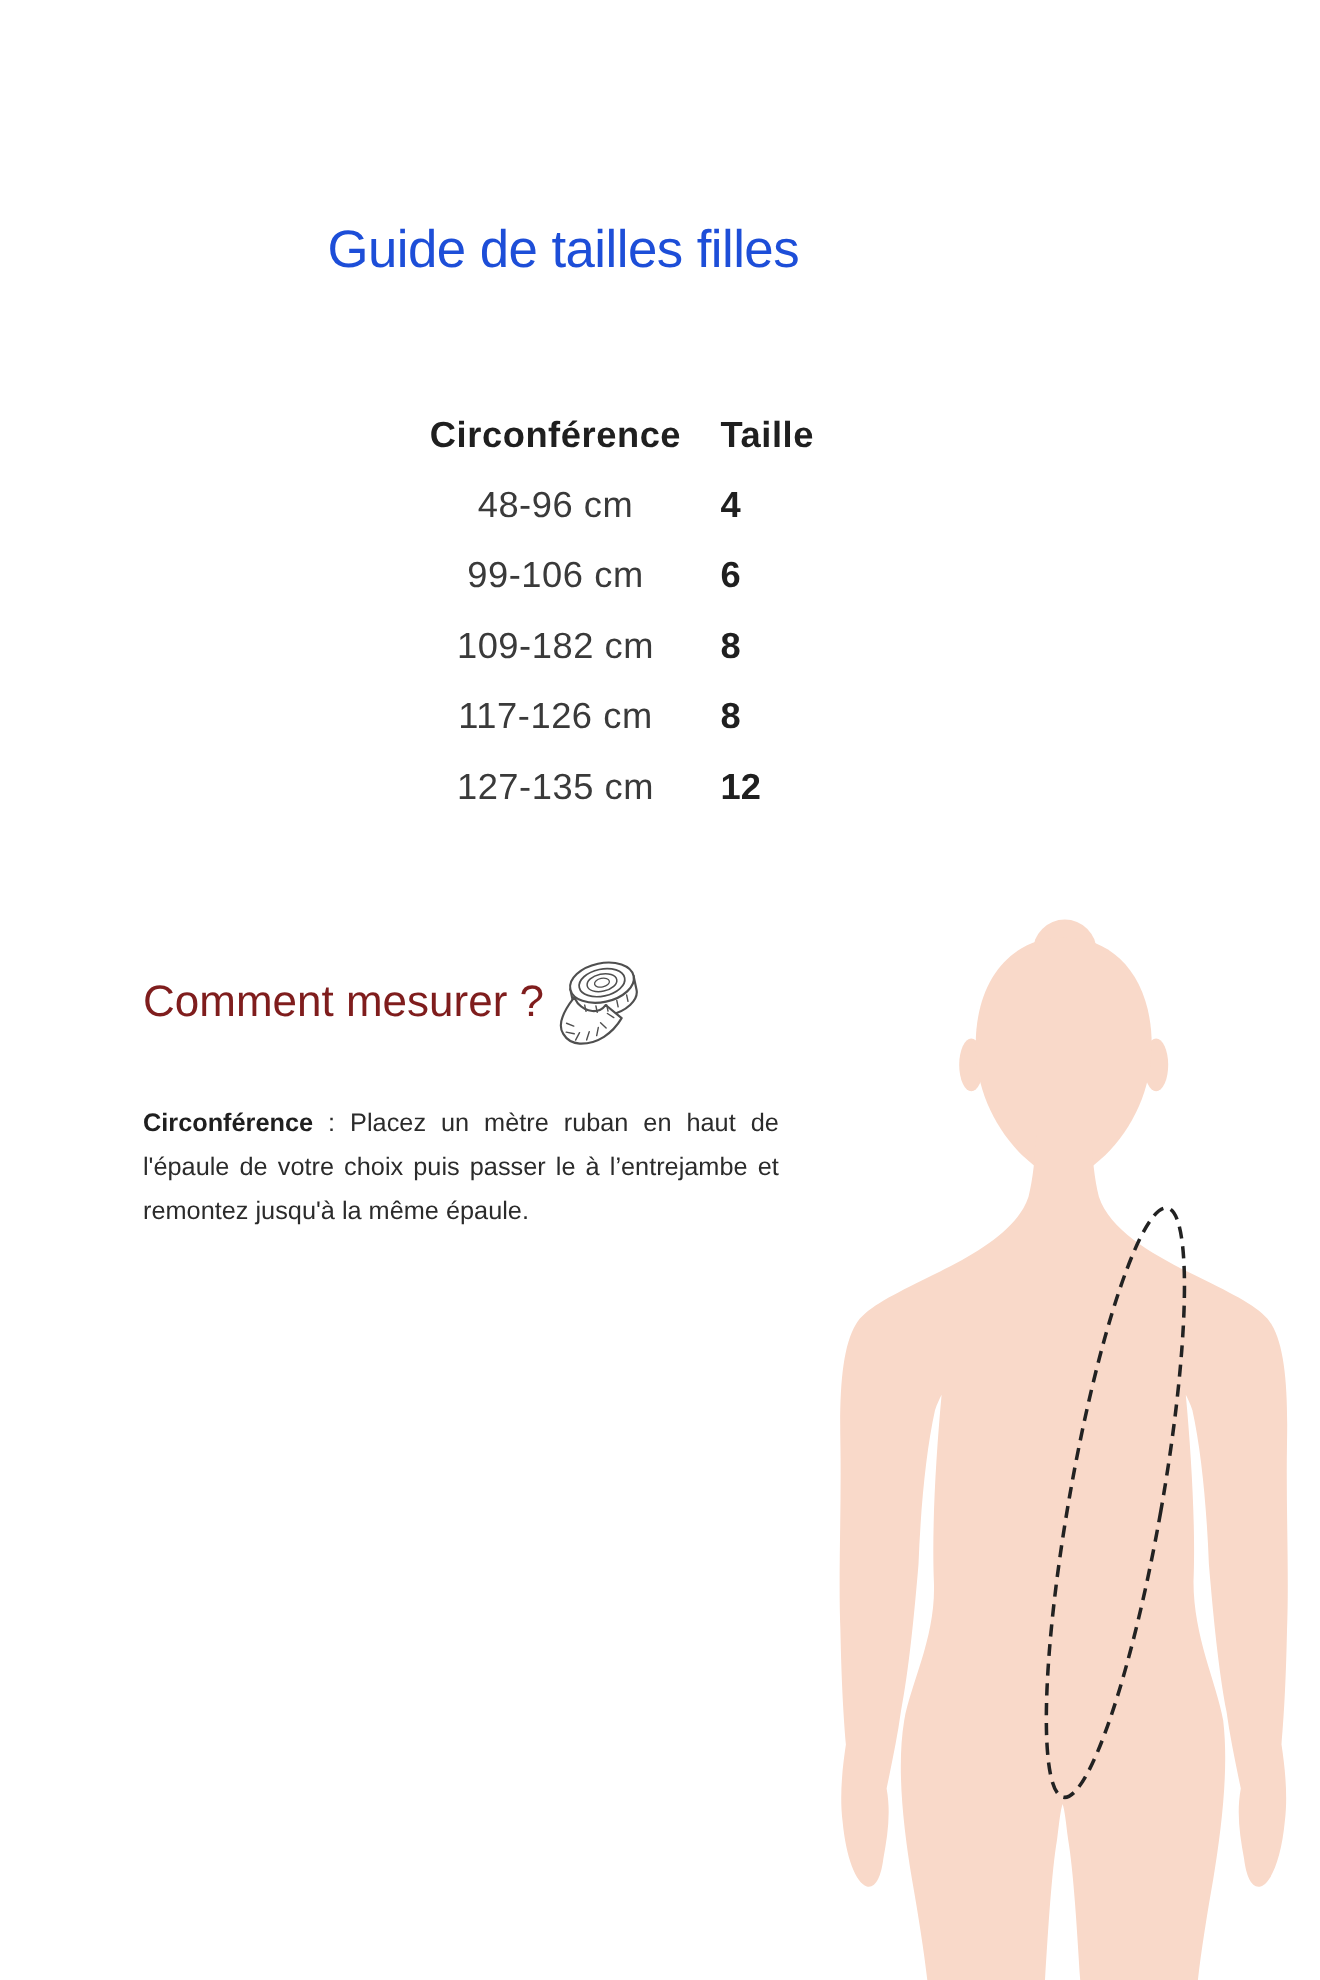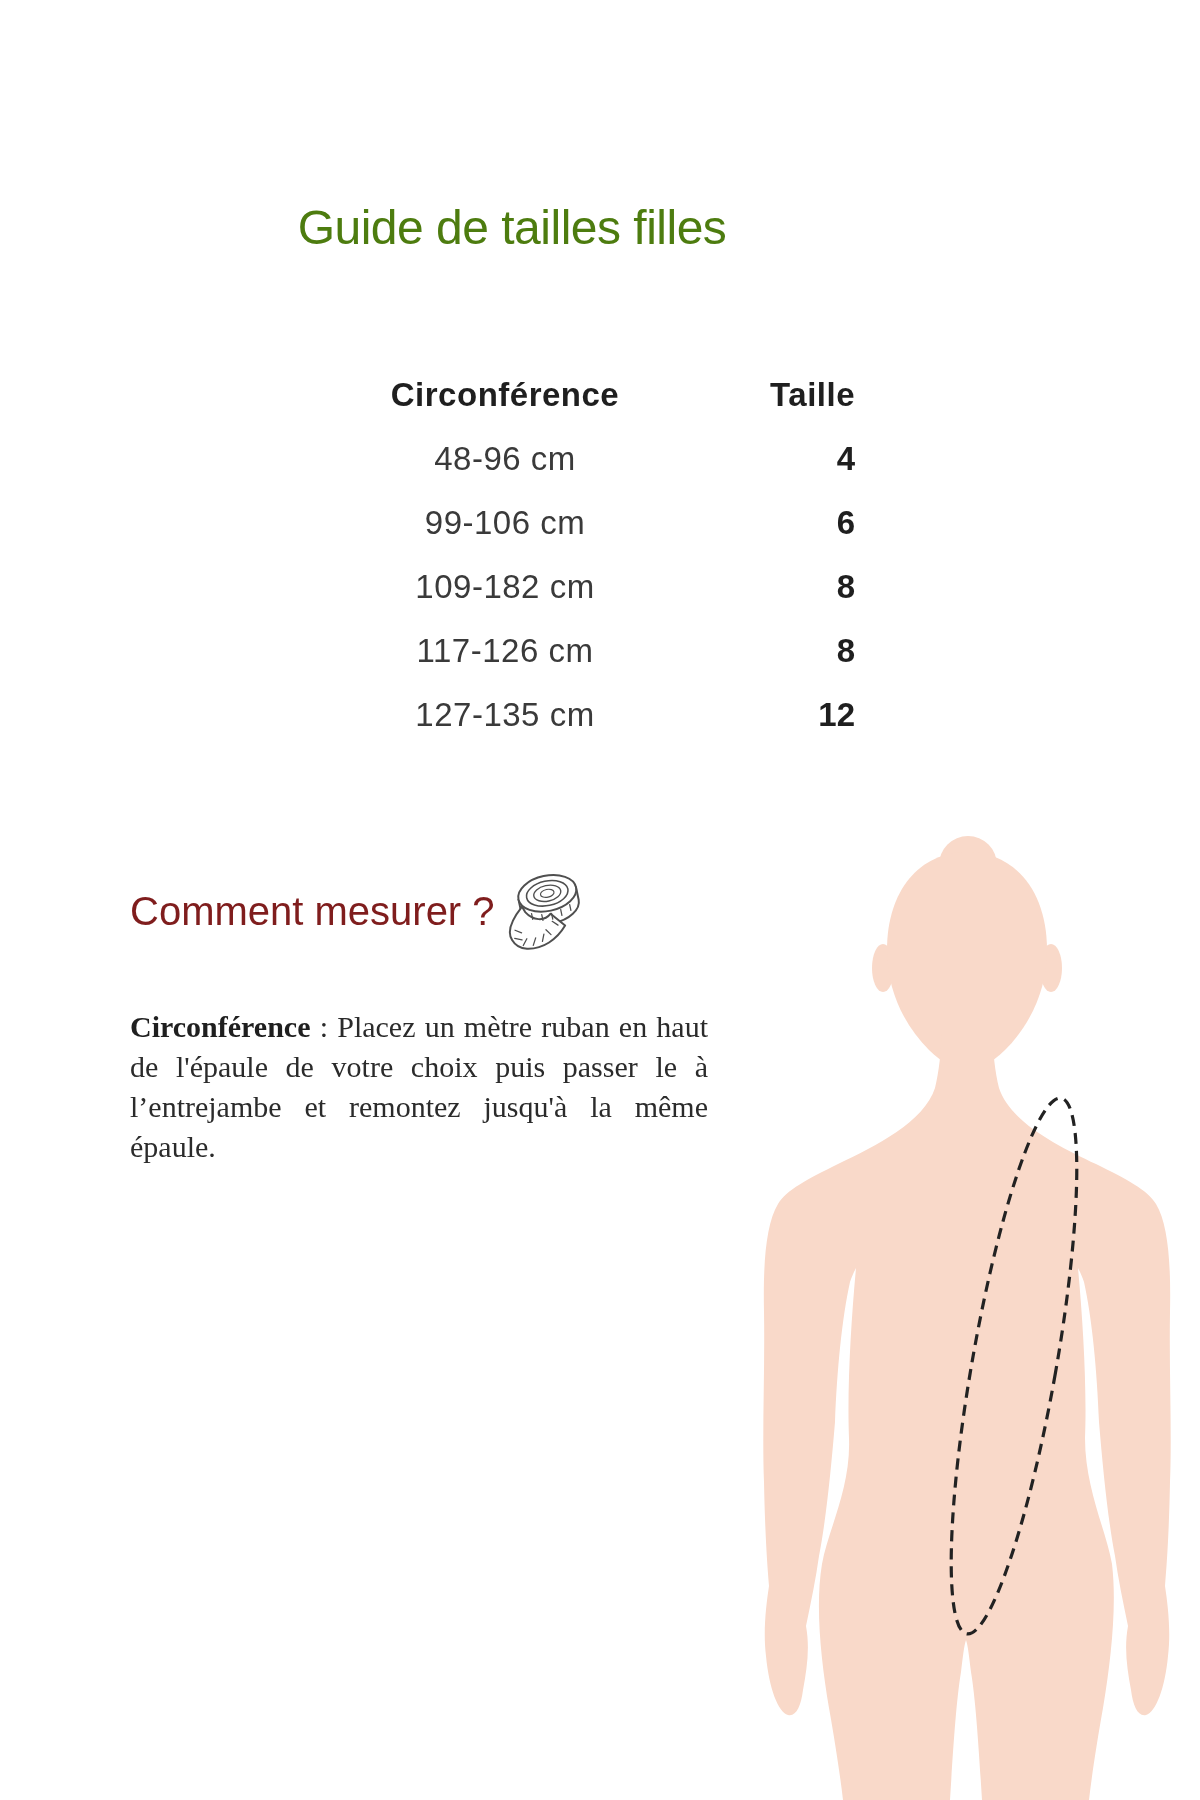--- a/index.html
+++ b/index.html
@@ -10,7 +10,7 @@
   .title {
     position:absolute; top:168px; left:512px; transform:translateX(-50%);
     font-size:48px; font-weight:400; letter-spacing:-0.5px;
-    color:#4d7c0f; white-space:nowrap;
+    color:#1d4ed8; white-space:nowrap;
   }
   .size-table { position:absolute; left:355px; top:363px; width:500px; }
   .t-row { display:flex; height:64px; align-items:center; }

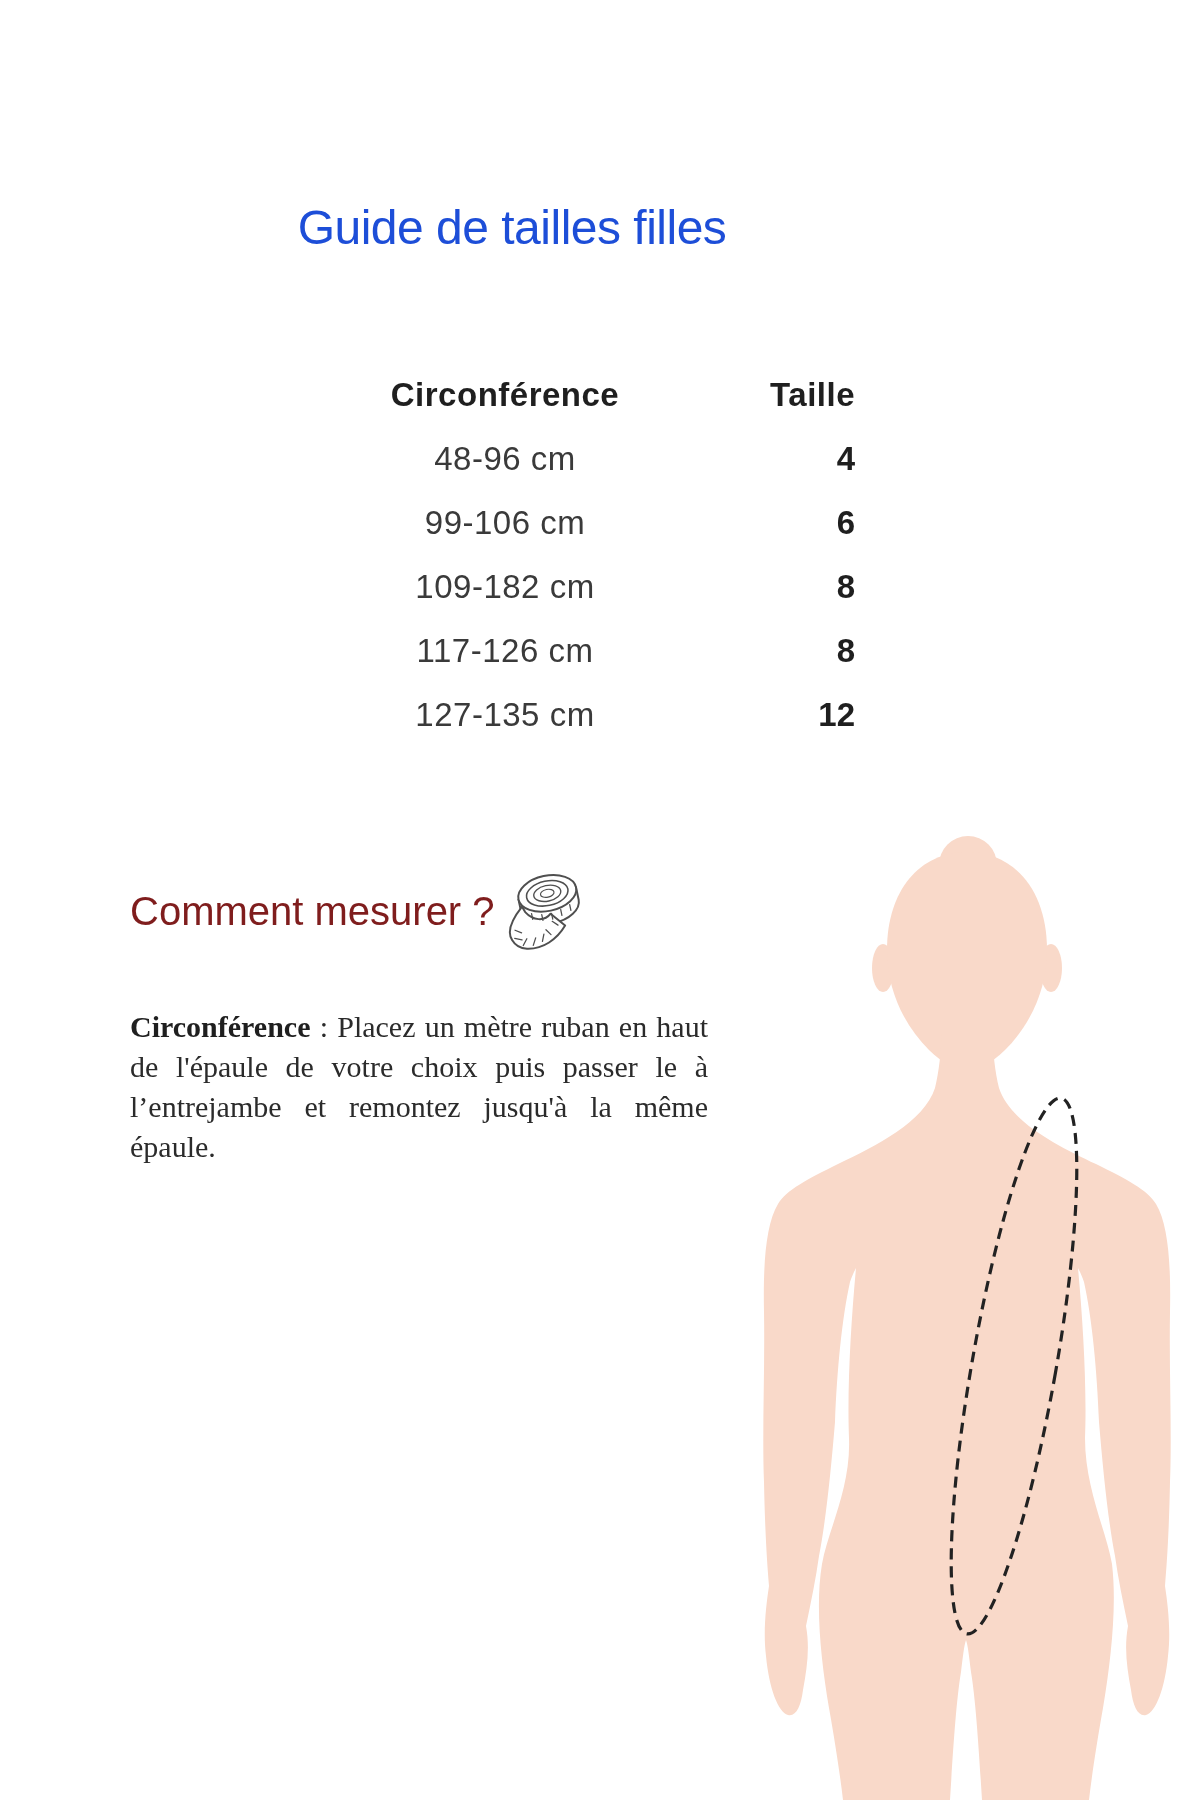--- a/index.html
+++ b/index.html
@@ -15,7 +15,7 @@
   .size-table { position:absolute; left:355px; top:363px; width:500px; }
   .t-row { display:flex; height:64px; align-items:center; }
   .t-col1 { width:300px; text-align:center; }
-  .t-col2 { width:200px; text-align:right; }
+  .t-col2 { width:200px; text-align:left; }
   .t-header .t-col1, .t-header .t-col2 { font-weight:700; font-size:33px; color:#1f1f1f; letter-spacing:0.5px; }
   .t-circ { font-size:33px; font-weight:400; color:#3a3a3a; letter-spacing:0.5px; }
   .t-size { font-size:33px; font-weight:700; color:#1f1f1f; }

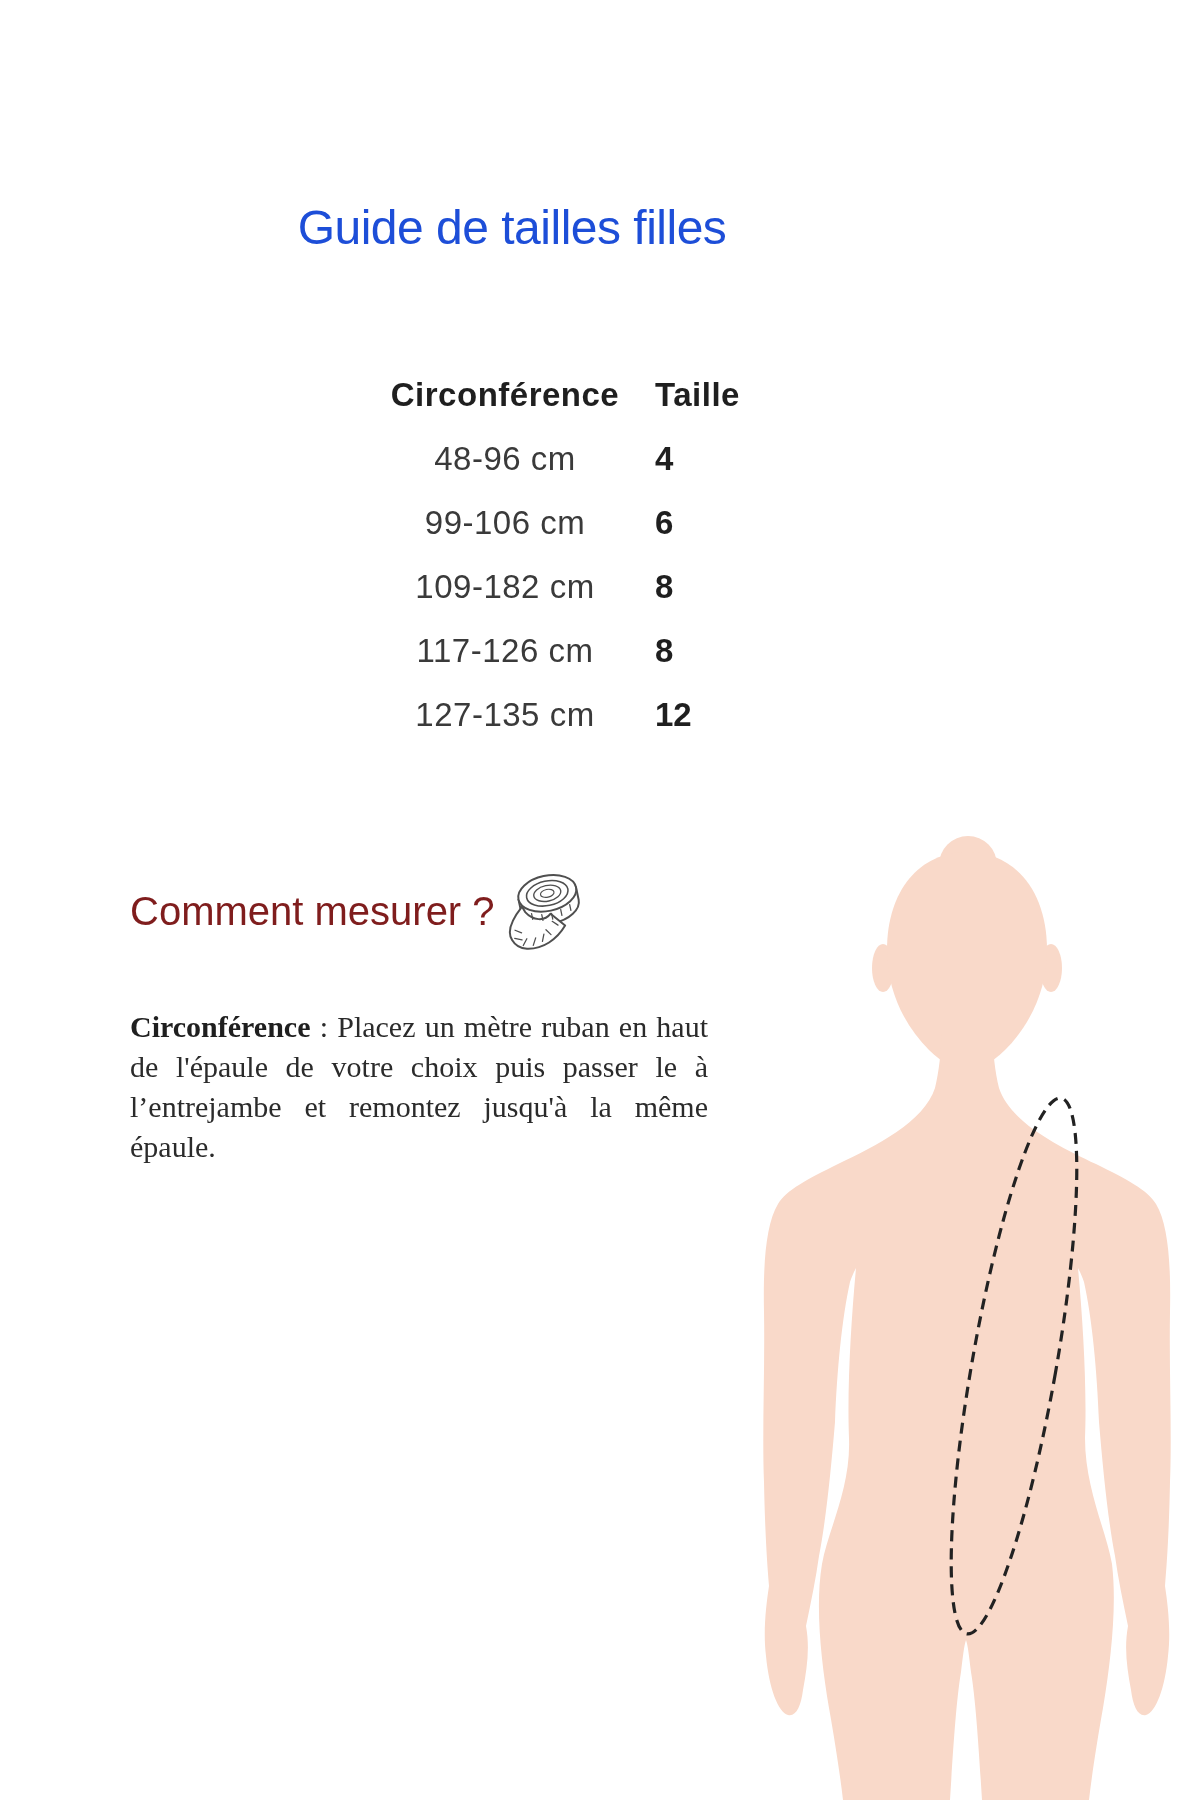--- a/index.html
+++ b/index.html
@@ -26,7 +26,7 @@
   .tape-icon { position:absolute; left:500px; top:862px; width:98px; height:98px; }
   .measure-text {
     position:absolute; left:130px; top:977px; width:578px;
-    font-size:30px; line-height:40px; color:#2b2b2b; text-align:justify;font-family:Liberation Serif, serif;
+    font-size:23px; line-height:40px; color:#2b2b2b; text-align:justify;
   }
   .measure-text .term { font-weight:700; color:#1f1f1f; }
   .silhouette { position:absolute; left:680px; top:830px; width:520px; height:970px; }

